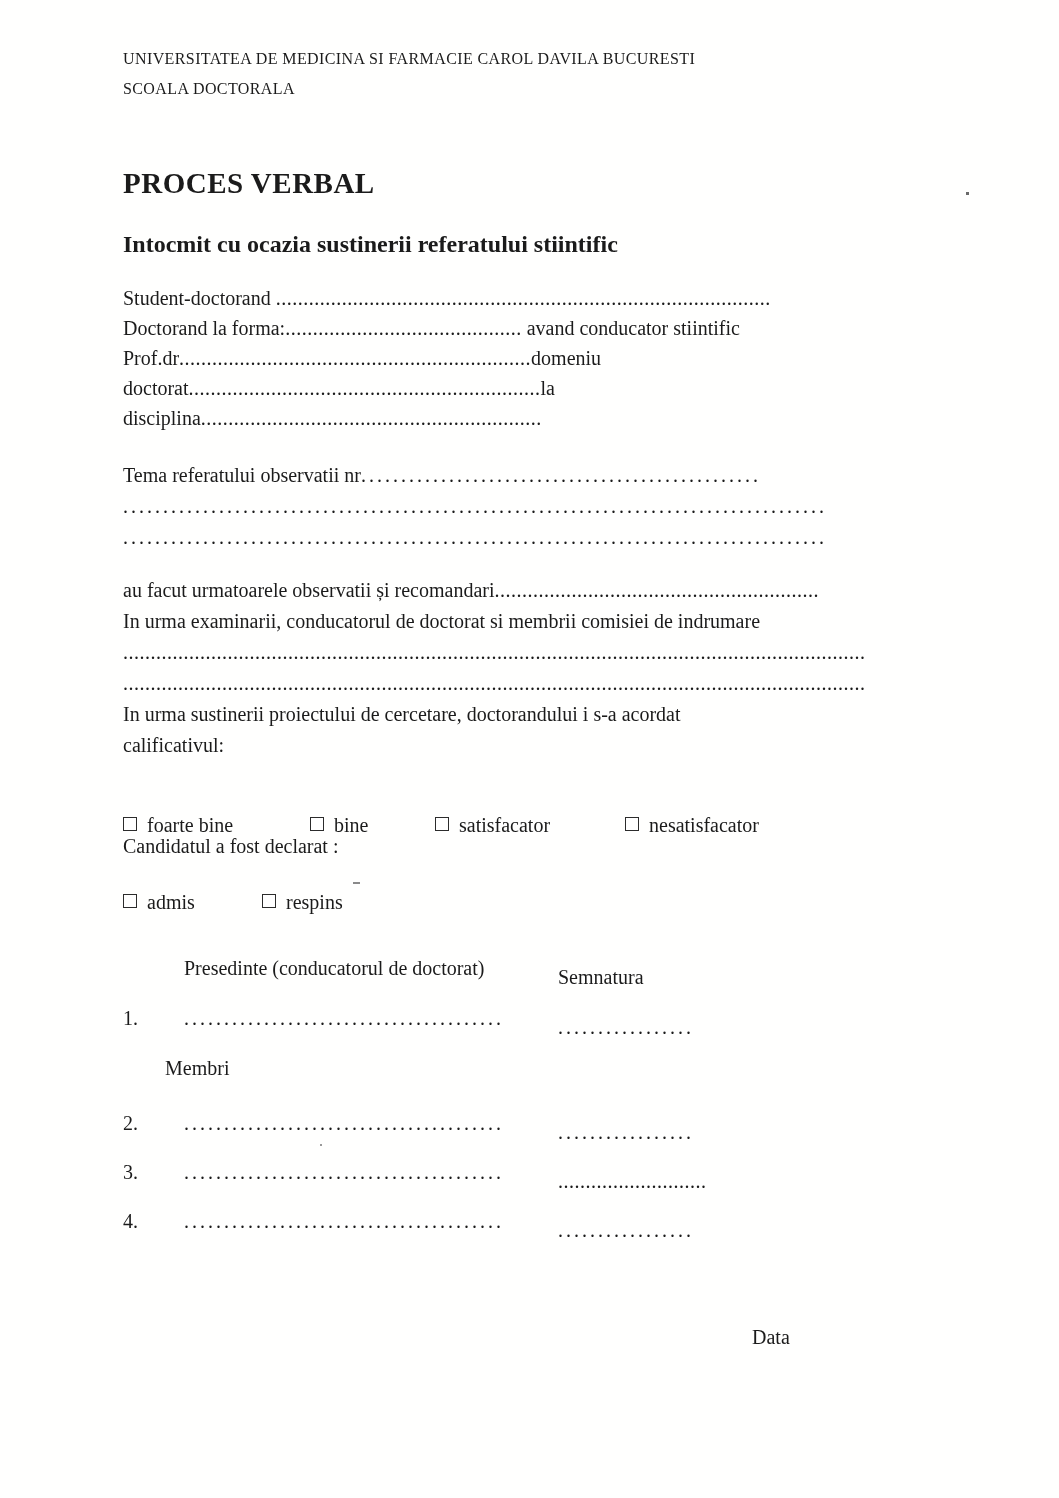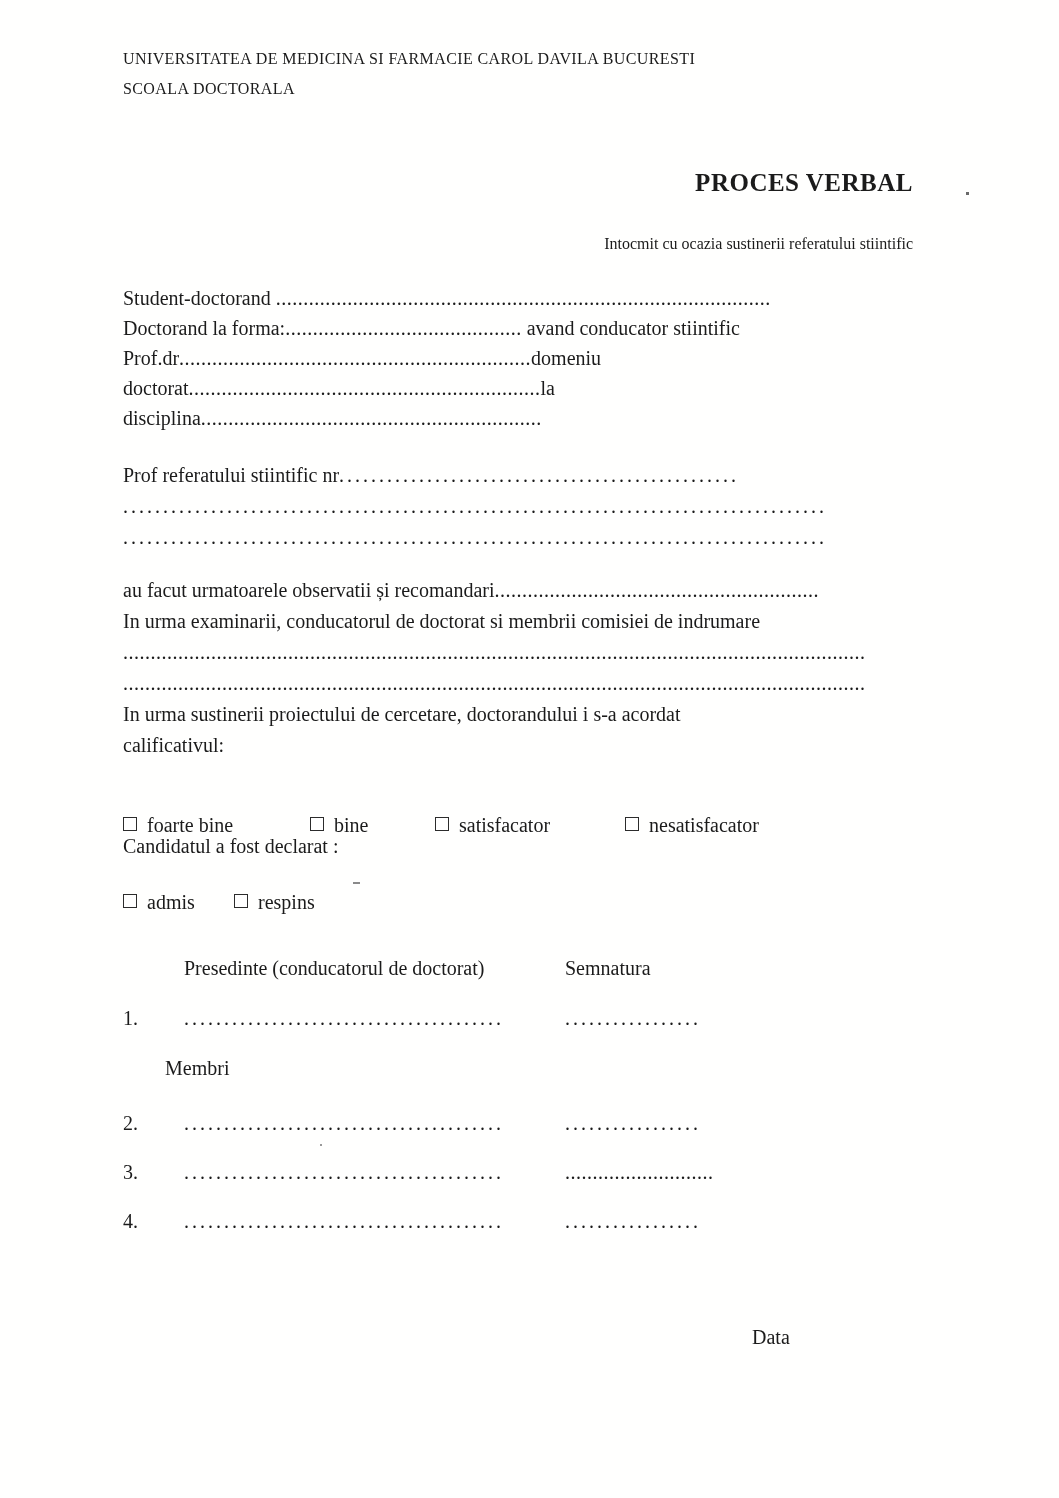--- a/index.html
+++ b/index.html
@@ -15,7 +15,7 @@
   }
   .abs { position: absolute; left: 123px; white-space: nowrap; font-size: 20px; line-height: 30px; }
   .header { top: 44px; font-size: 16px; letter-spacing: 0.4px; }
-  .title-line { top: 168px; left: 123px; width: 790px; text-align: right; font-weight: bold; font-size: 25px; letter-spacing: 0.5px; }
+  .title-line { top: 168px; left: 123px; width: 790px; text-align: left; font-weight: bold; font-size: 29px; letter-spacing: 0.5px; }
   .subtitle-line { top: 229px; left: 123px; width: 790px; text-align: right; font-weight: normal; font-size: 16px; }
   .fields { top: 283px; }
   .tema { top: 460px; line-height: 31px; }

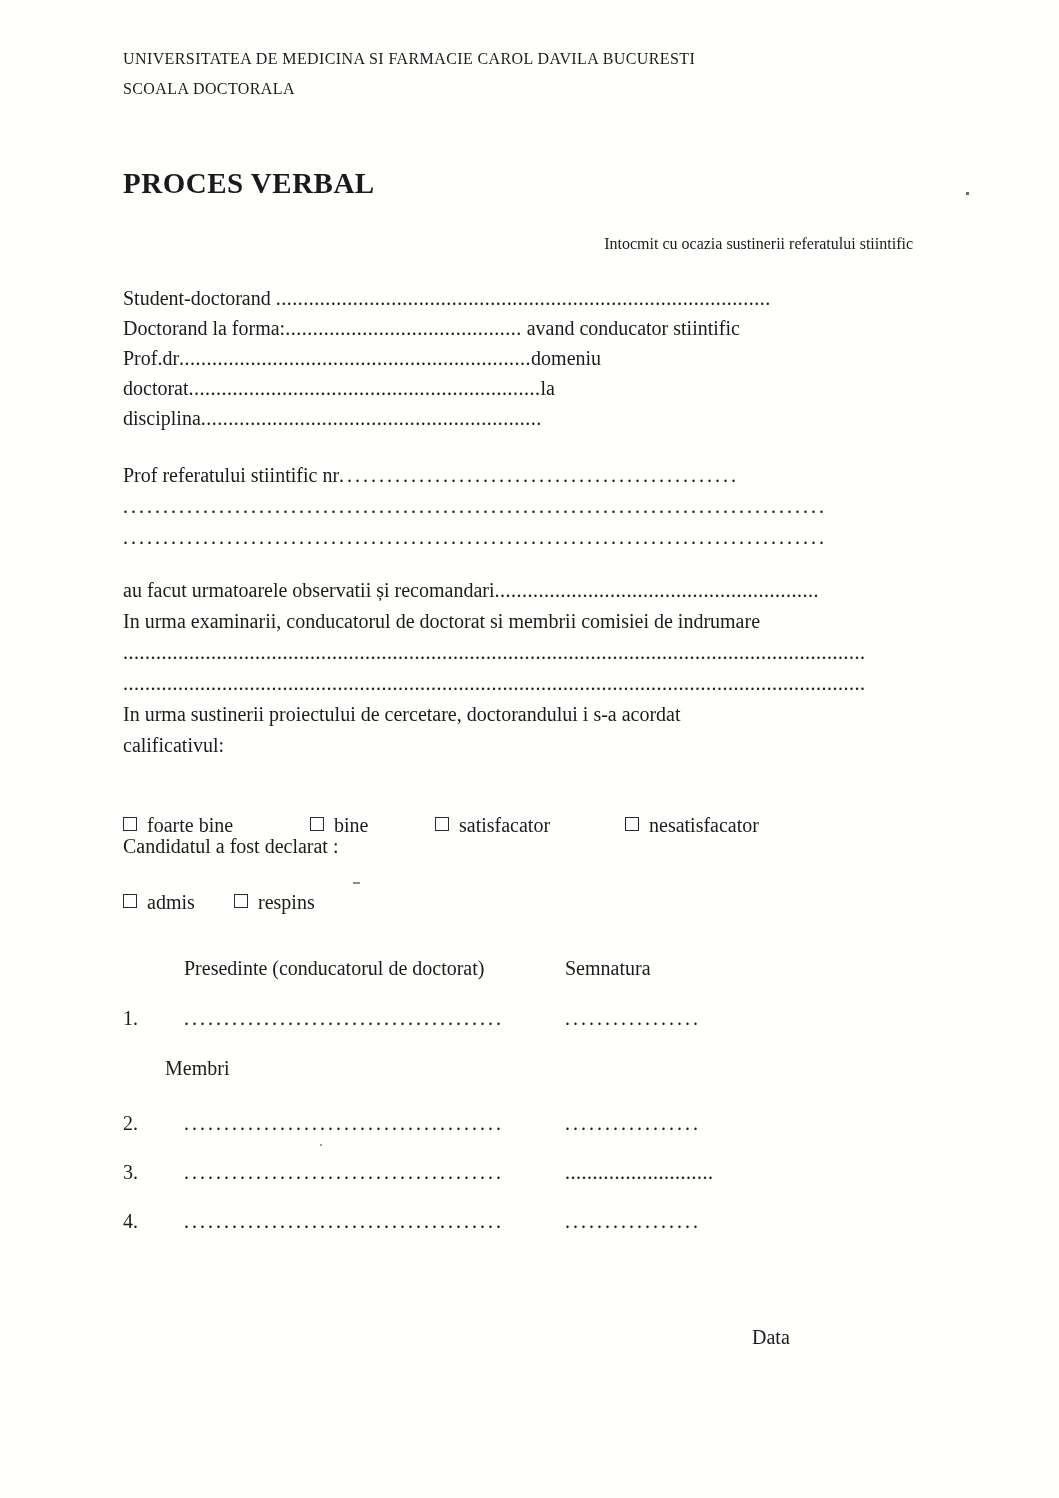--- a/index.html
+++ b/index.html
@@ -16,7 +16,7 @@
   .abs { position: absolute; left: 123px; white-space: nowrap; font-size: 20px; line-height: 30px; }
   .header { top: 44px; font-size: 16px; letter-spacing: 0.4px; }
   .title-line { top: 168px; left: 123px; width: 790px; text-align: left; font-weight: bold; font-size: 29px; letter-spacing: 0.5px; }
-  .subtitle-line { top: 229px; left: 123px; width: 790px; text-align: right; font-weight: normal; font-size: 16px; }
+  .subtitle-line { top: 229px; left: 123px; width: 790px; text-align: left; font-weight: bold; font-size: 24px; }
   .fields { top: 283px; }
   .tema { top: 460px; line-height: 31px; }
   .obs { top: 575px; line-height: 31px; }

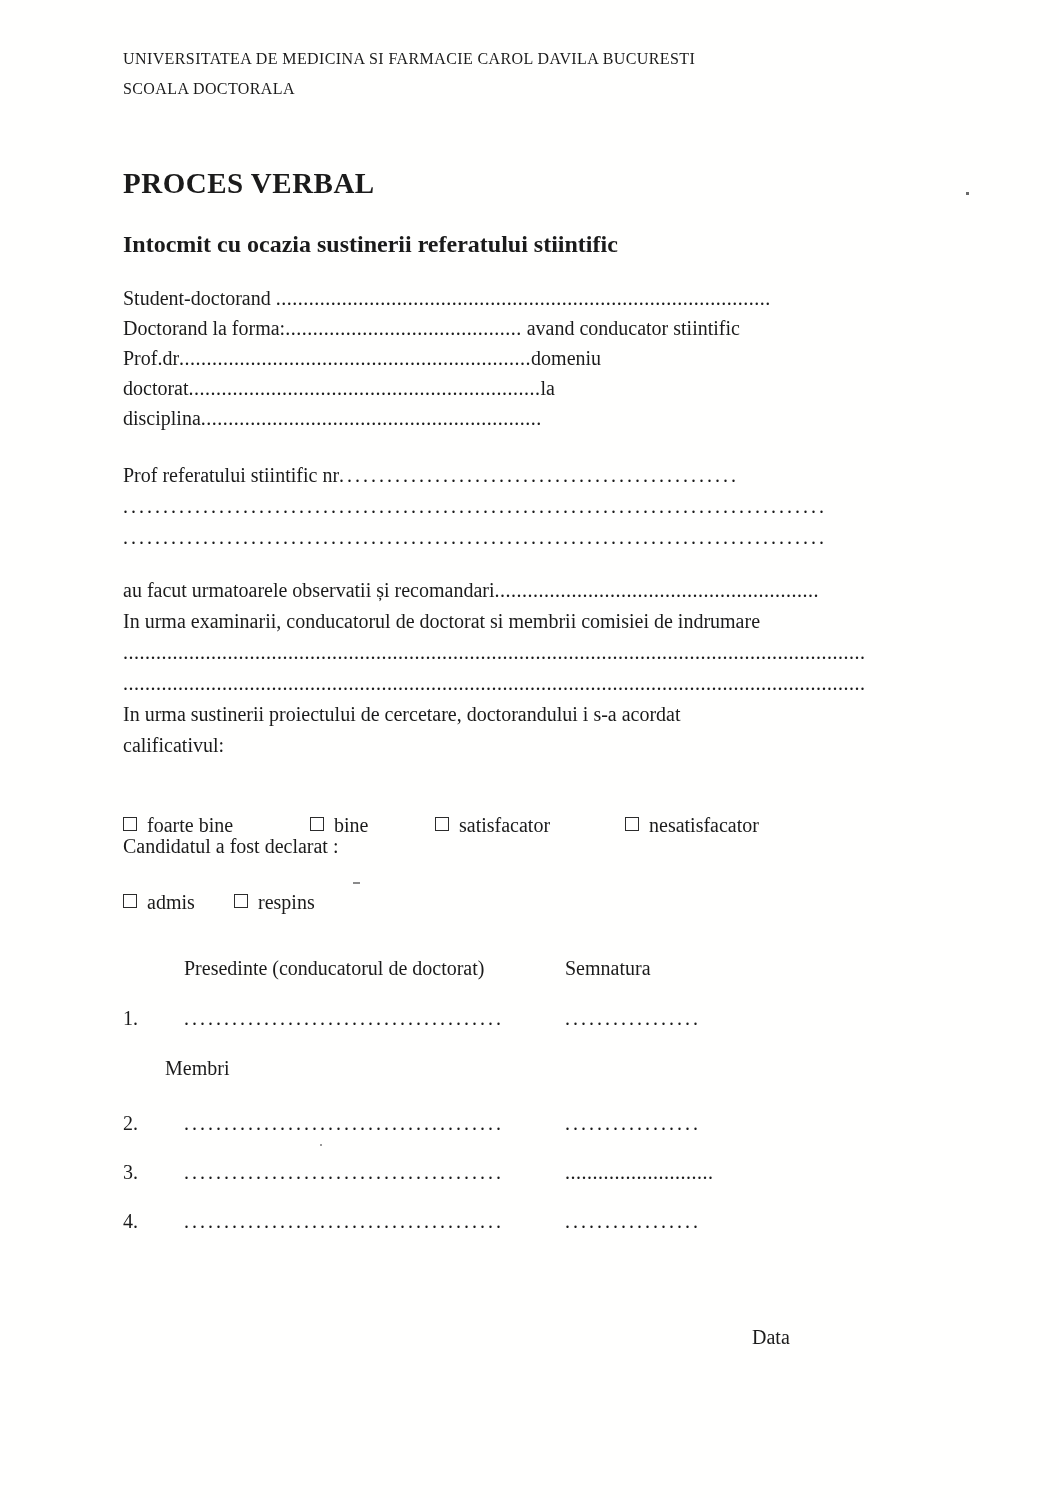--- a/index.html
+++ b/index.html
@@ -68,7 +68,7 @@
   </div>
 
   <div class="abs tema">
-    <div><span>Prof referatului stiintific nr</span><span class="dots-sp">..................................................</span></div>
+    <div><span>Tema referatului observatii nr</span><span class="dots-sp">..................................................</span></div>
     <div class="dots-sp">........................................................................................</div>
     <div class="dots-sp">........................................................................................</div>
   </div>

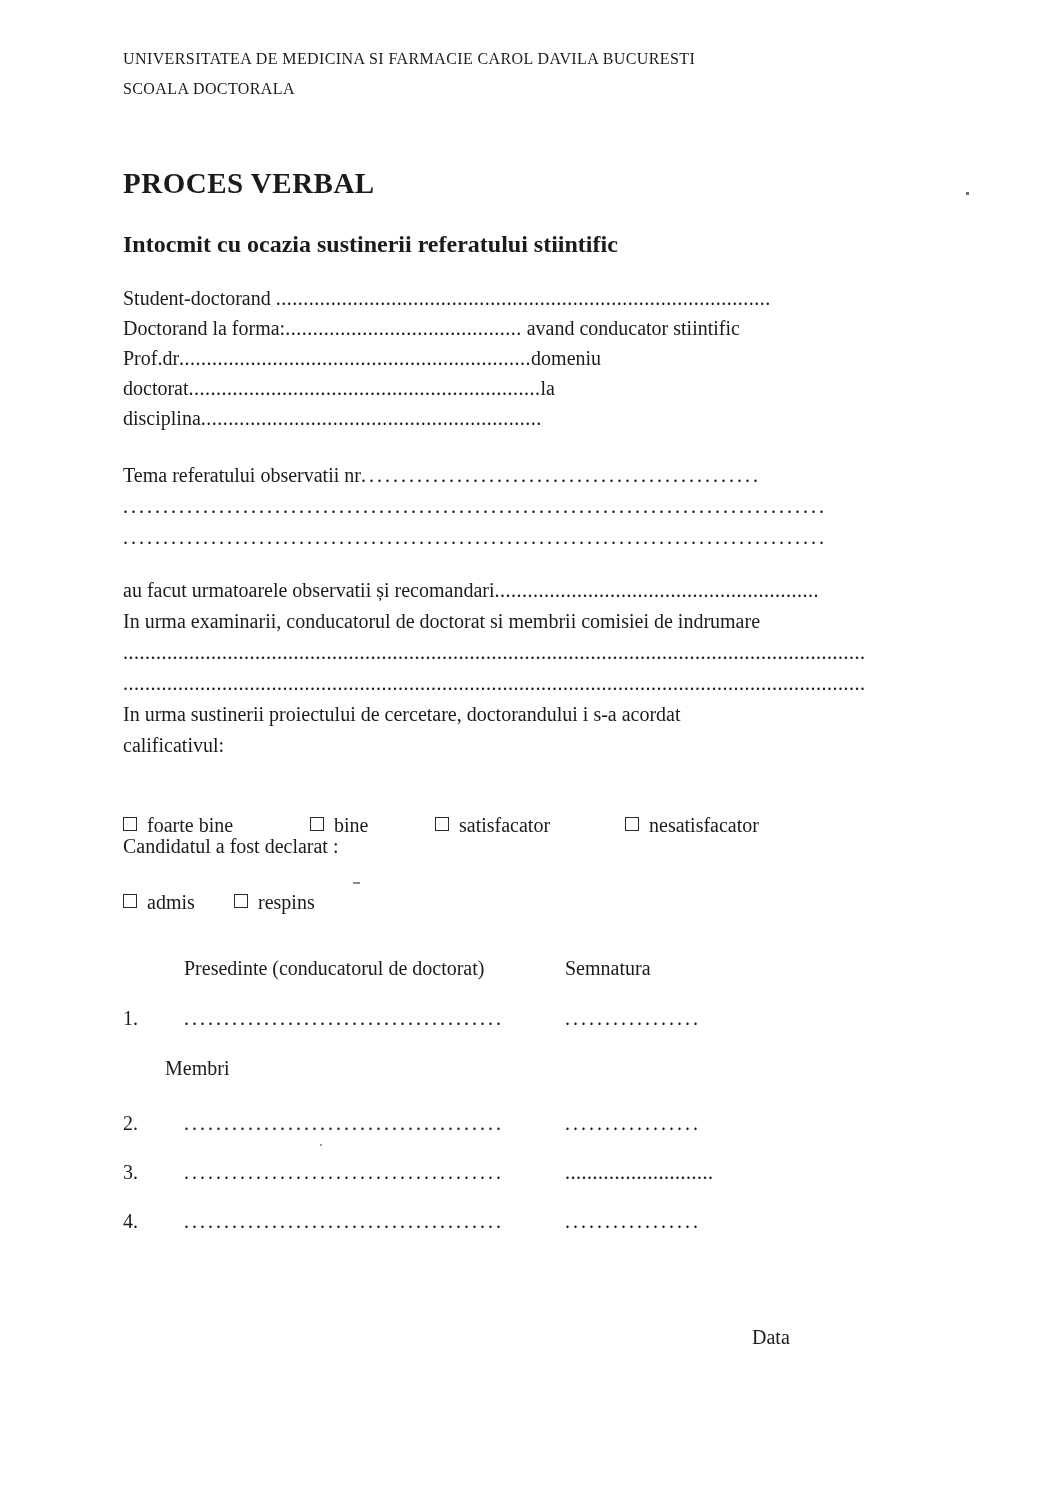--- a/index.html
+++ b/index.html
@@ -93,7 +93,7 @@
 
   <div class="abs decide-row">
     <span class="opt" style="left:0"><span class="cb"></span><span>admis</span></span>
-    <span class="opt" style="left:111px"><span class="cb"></span><span>respins</span></span>
+    <span class="opt" style="left:139px"><span class="cb"></span><span>respins</span></span>
   </div>
 
   <div class="abs sig-head">

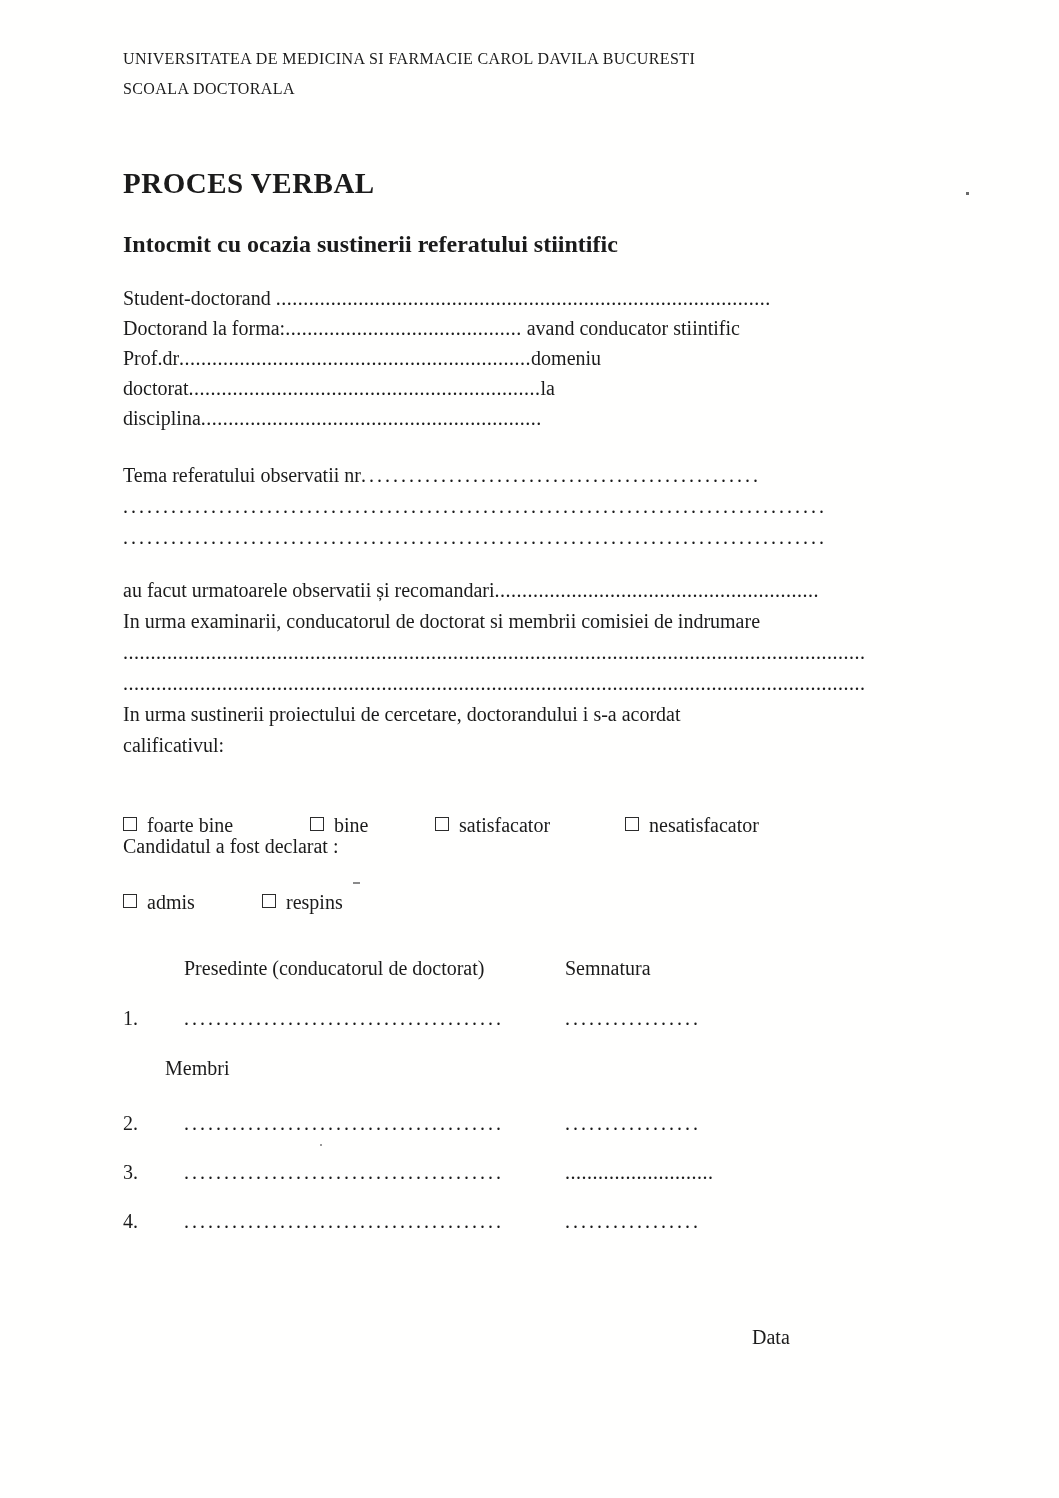--- a/index.html
+++ b/index.html
@@ -36,7 +36,7 @@
   .decide-row { top: 887px; height: 32px; width: 500px; }
   .sig-head { top: 953px; width: 800px; }
   .col-name { position: absolute; left: 42px; top: 0; white-space: nowrap; margin-left: 19px; }
-  .col-sig { position: absolute; left: 435px; top: 0; white-space: nowrap; margin-left: 7px; }
+  .col-sig { position: absolute; left: 435px; top: 9px; white-space: nowrap; }
   .sig-row { height: 32px; width: 820px; }
   .row-num { position: absolute; left: 0; top: 0; }
   .members-label { top: 1053px; left: 165px; }

